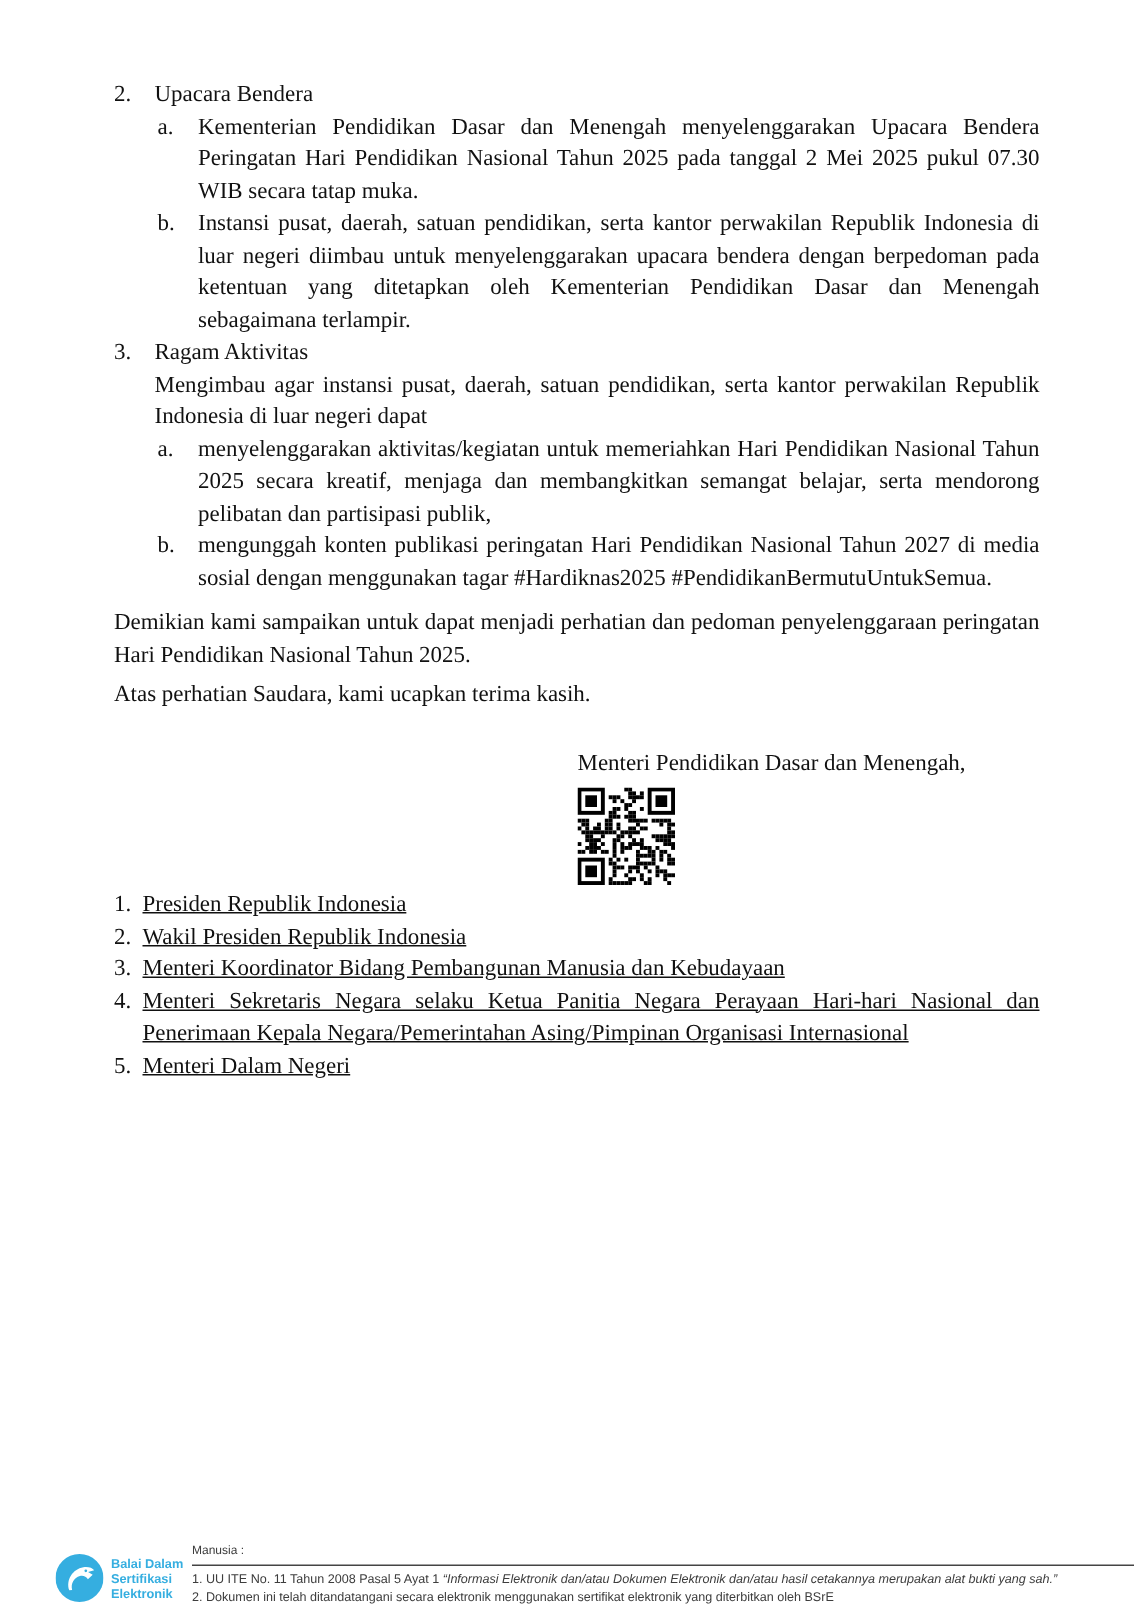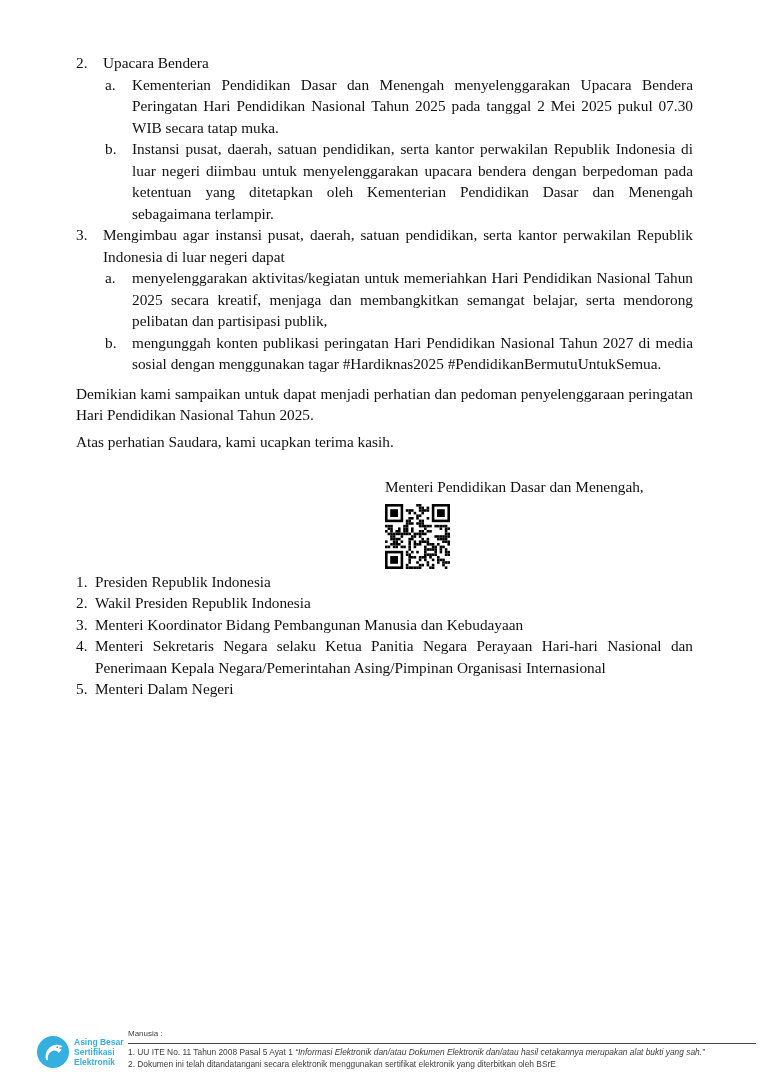--- a/index.html
+++ b/index.html
@@ -68,6 +68,7 @@
     <div class="li">
       <div class="num">3.</div>
       <div class="li-body">
+        <div>Ragam Aktivitas</div>
         <div class="just">Mengimbau agar instansi pusat, daerah, satuan pendidikan, serta kantor perwakilan Republik Indonesia di luar negeri dapat</div>
         <div class="sub">
           <div class="snum">a.</div>

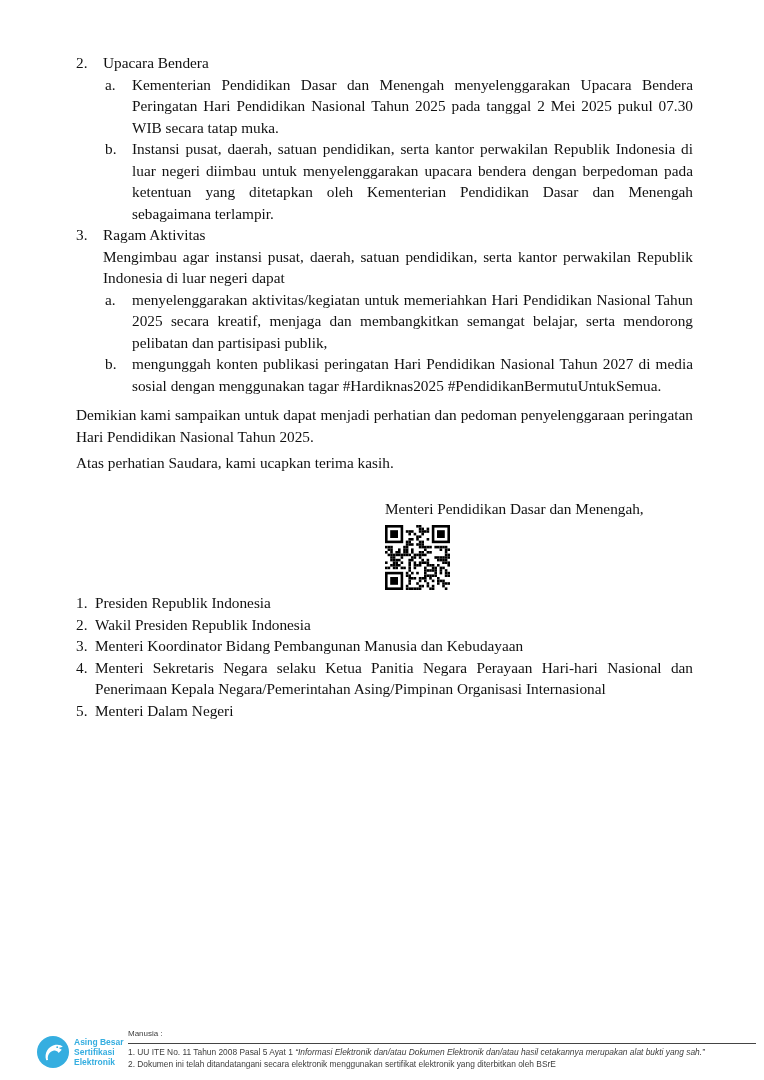--- a/index.html
+++ b/index.html
@@ -32,7 +32,7 @@
   .temb{margin-top:2px;}
   .t-row{display:flex;}
   .t-num{width:19px;flex:none;}
-  .t-body{flex:1;min-width:0;text-align:justify;}
+  .t-body{flex:1;min-width:0;text-align:justify;text-decoration:underline;}
   
   .footer{position:absolute;left:0;right:0;bottom:0;height:56px;
     font-family:"Liberation Sans","DejaVu Sans",sans-serif;color:#3d3d3d;}

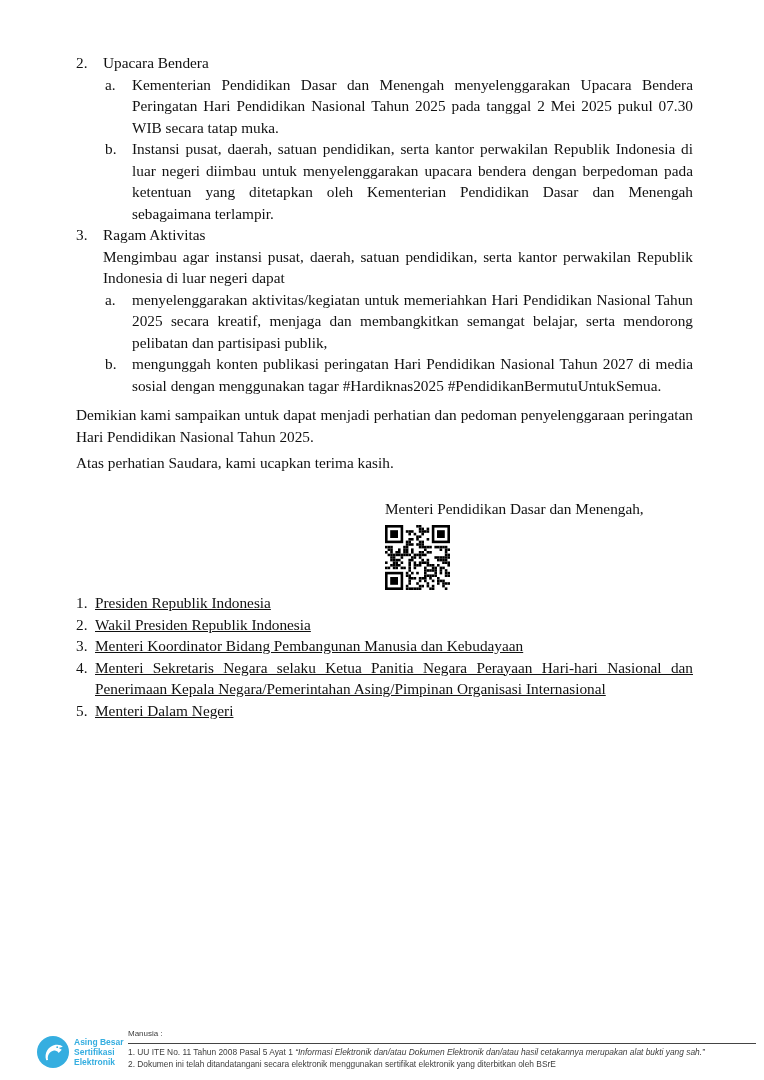--- a/index.html
+++ b/index.html
@@ -342,7 +342,7 @@
         </svg>
       </span>
       <span class="logo-text" id="logo-text" style="color: rgb(53, 174, 224);">
-        <span>Asing Besar</span><br>
+        <span>Balai Dalam</span><br>
         <span>Sertifikasi</span><br>
         <span>Elektronik</span>
       </span>

